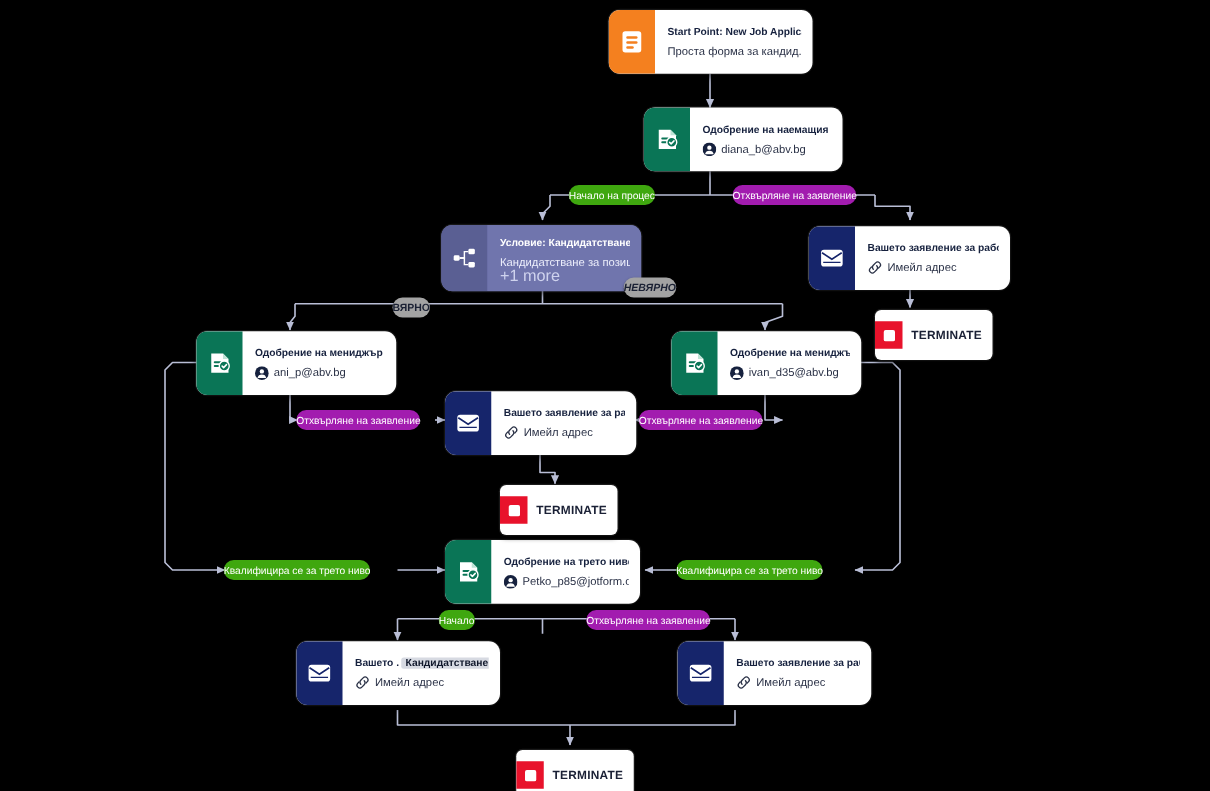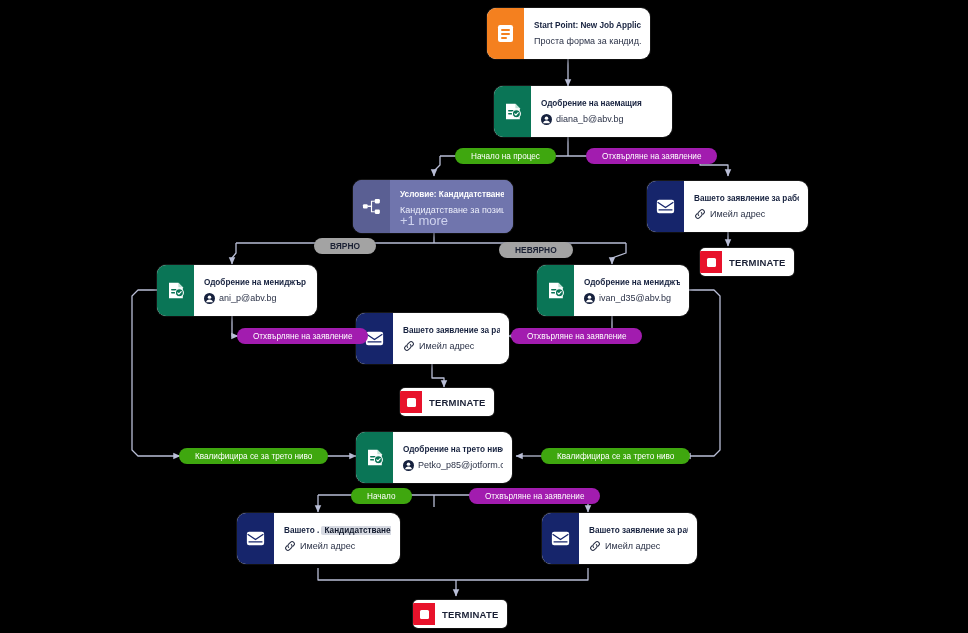--- a/index.html
+++ b/index.html
@@ -229,7 +229,7 @@
     </div>
   </div>
 
-  <div class="node n-appr" style="left:494px; top:86px; width:178px;">
+  <div class="node n-appr" style="left:515px; top:86px; width:159px;">
     <div class="iconbox">
       <svg width="18" height="19" viewBox="0 0 18 19" aria-hidden="true">
         <path d="M2 1.8h9.4l4.4 4.4v11H2z" fill="#ffffff"></path>

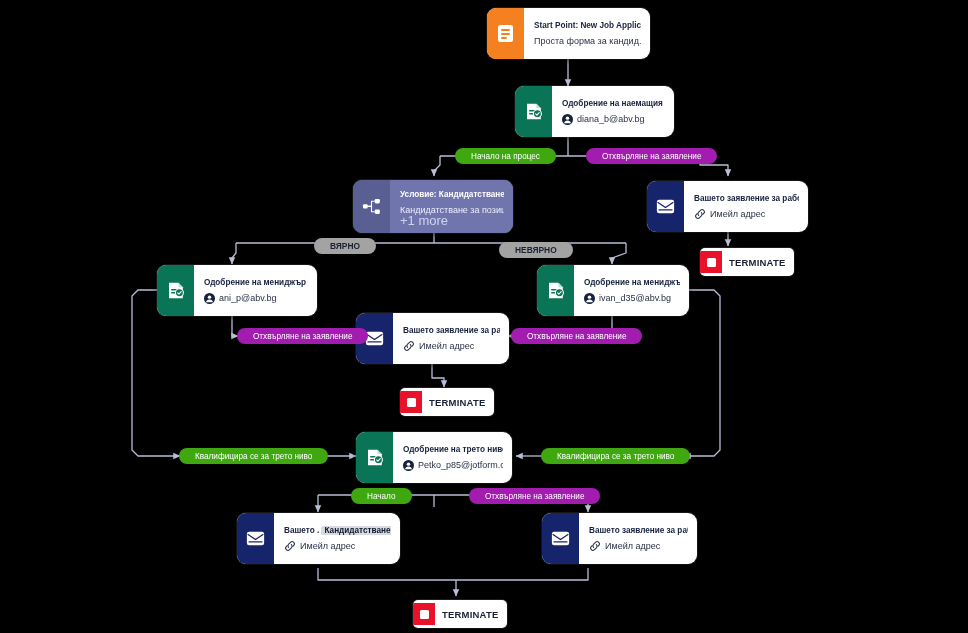--- a/index.html
+++ b/index.html
@@ -140,7 +140,7 @@
     align-items: center;
     justify-content: center;
     height: 16px;
-    padding: 0 16px;
+    padding: 0 0;
     border-radius: 9px;
     font-size: 8.2px;
     white-space: nowrap;

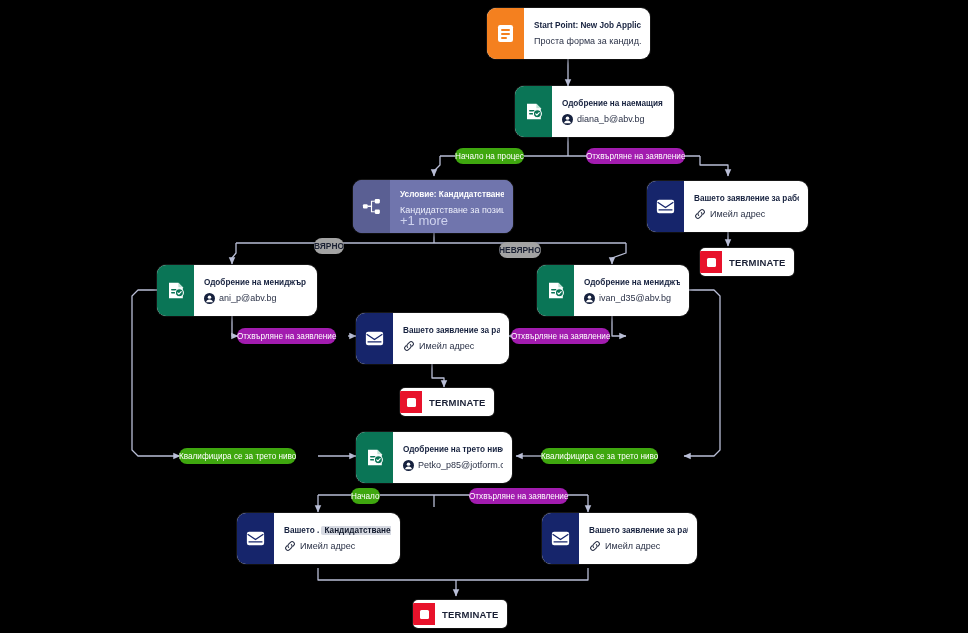--- a/index.html
+++ b/index.html
@@ -470,7 +470,7 @@
 
   <div class="elabel white" style="left:314px; top:238px;">ВЯРНО</div>
 
-  <div class="elabel white" style="left:499px; top:242px;">НЕВЯРНО</div>
+  <div class="elabel white" style="left:499px; top:222px;font-style:italic;">НЕВЯРНО</div>
 
   <div class="elabel red" style="left:237px; top:328px;">Отхвърляне на заявление</div>
 

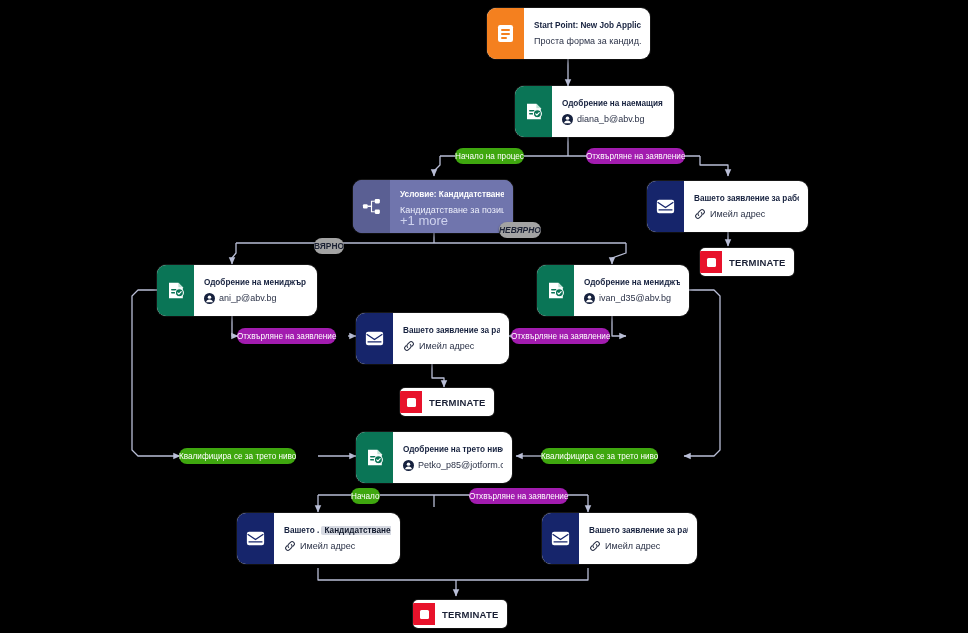--- a/index.html
+++ b/index.html
@@ -106,7 +106,7 @@
     position: absolute;
     display: flex;
     align-items: center;
-    height: 28px;
+    height: 40px;
     background: #ffffff;
     border-radius: 5px;
     box-shadow: 0 2px 4px rgba(0,0,0,0.6), 0 0 0 1px rgba(255,255,255,0.12);

